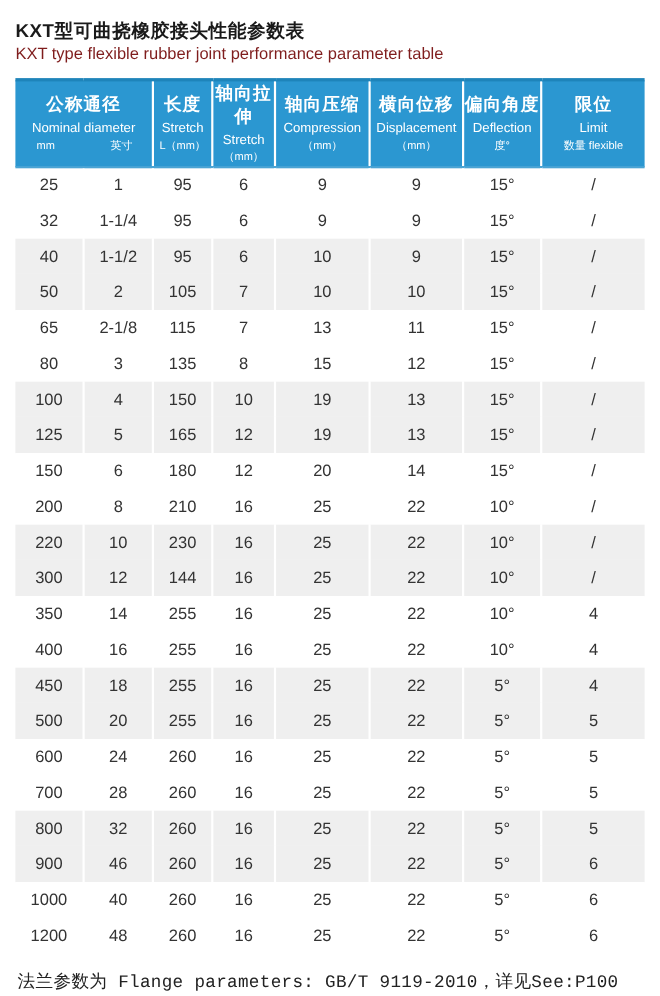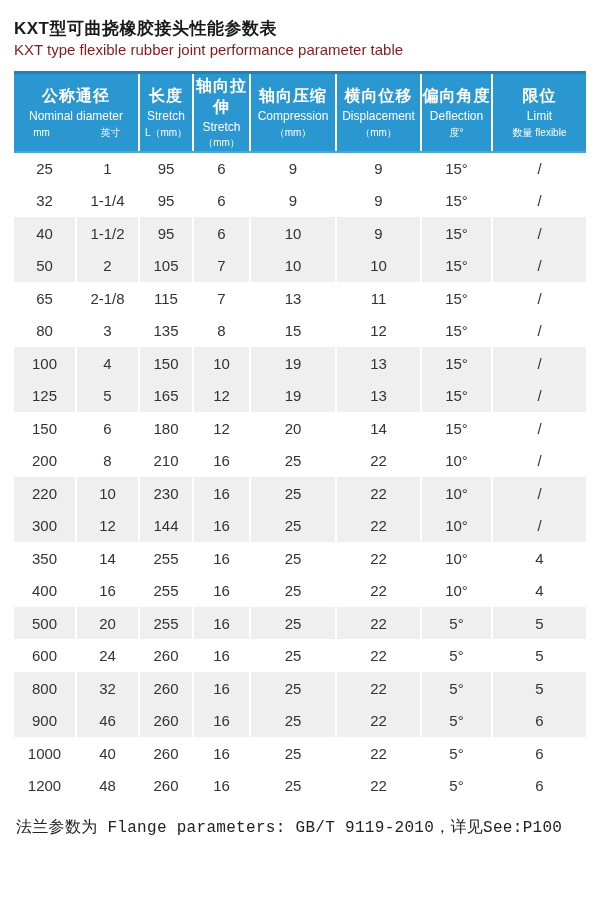--- a/index.html
+++ b/index.html
@@ -259,6 +259,16 @@
           <td>4</td>
         </tr>
         <tr class="alt">
+          <td>450</td>
+          <td>18</td>
+          <td>255</td>
+          <td>16</td>
+          <td>25</td>
+          <td>22</td>
+          <td>5°</td>
+          <td>4</td>
+        </tr>
+        <tr class="alt">
           <td>500</td>
           <td>20</td>
           <td>255</td>

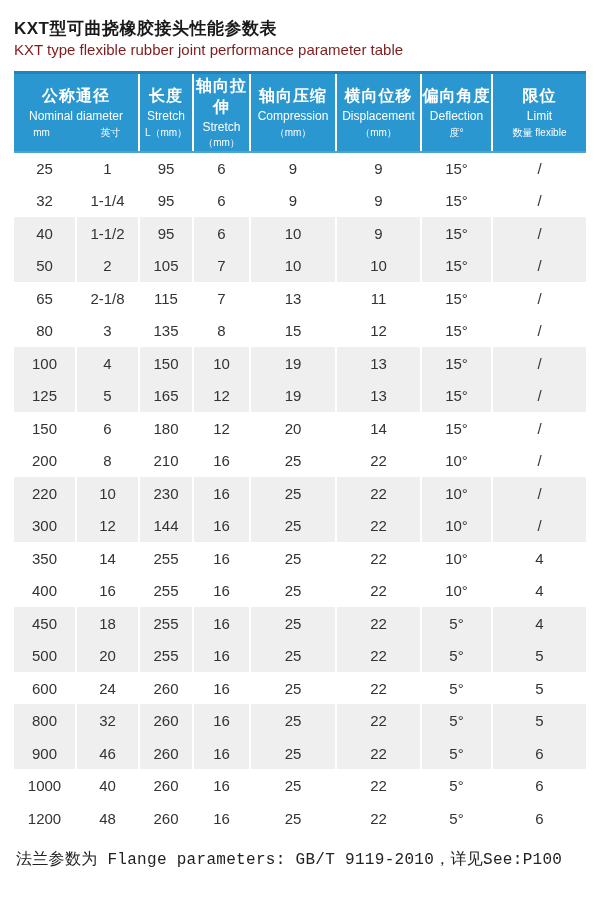--- a/index.html
+++ b/index.html
@@ -288,6 +288,16 @@
           <td>5°</td>
           <td>5</td>
         </tr>
+        <tr>
+          <td>700</td>
+          <td>28</td>
+          <td>260</td>
+          <td>16</td>
+          <td>25</td>
+          <td>22</td>
+          <td>5°</td>
+          <td>5</td>
+        </tr>
         <tr class="alt">
           <td>800</td>
           <td>32</td>

